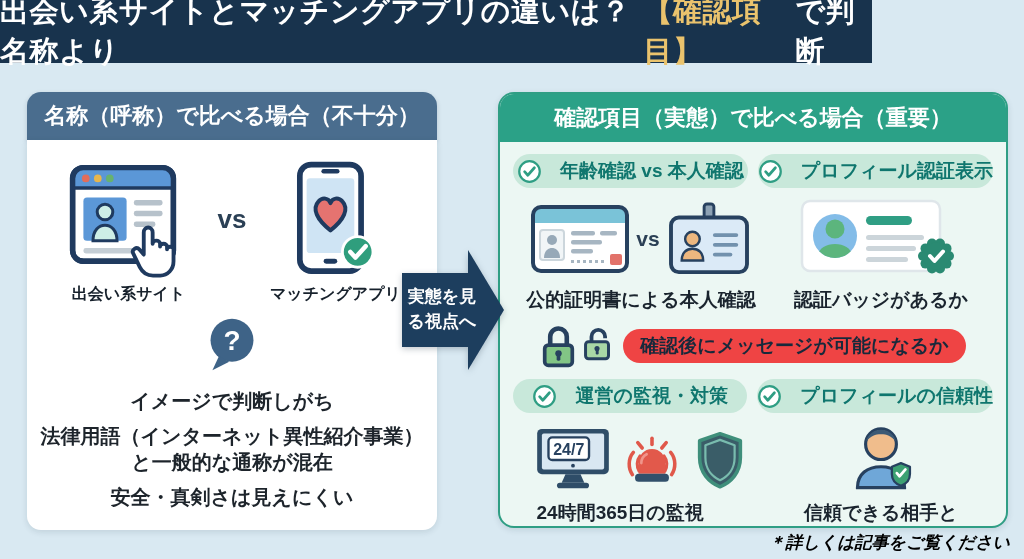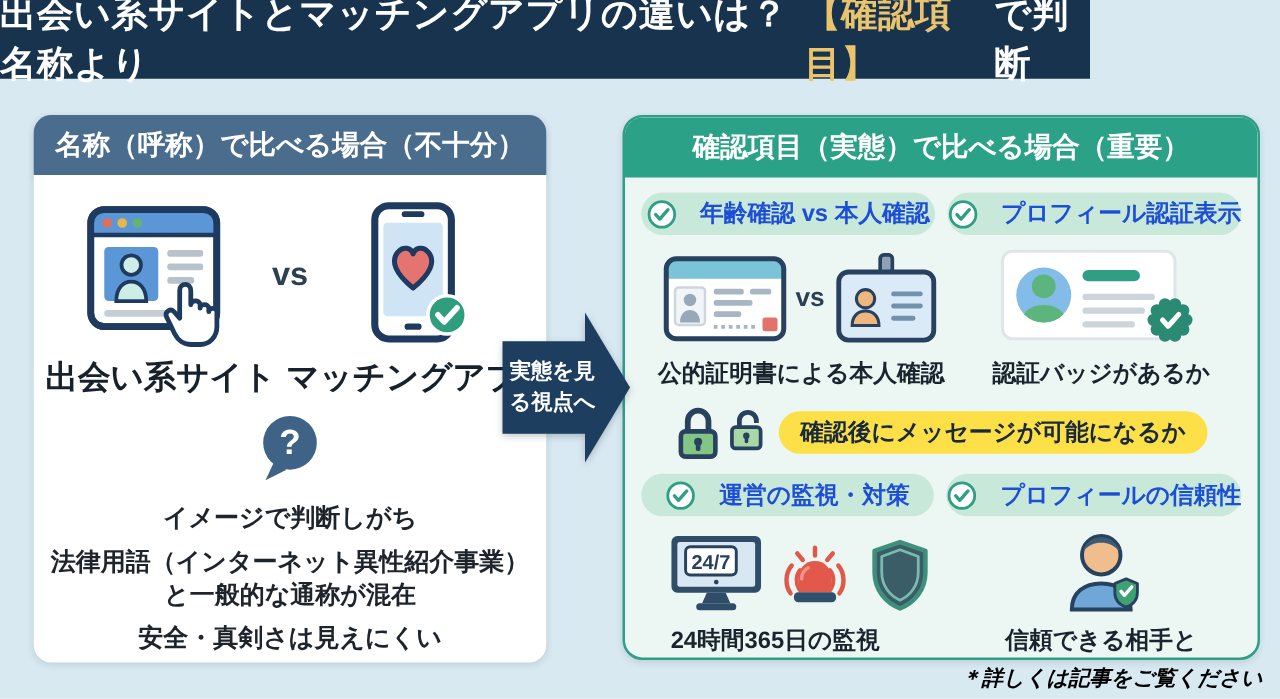--- a/index.html
+++ b/index.html
@@ -49,7 +49,7 @@
   .pill-row { display:flex; gap:10px; }
   .pill { flex:1; background:#c8e8da; border-radius:999px; height:34px;
     display:flex; align-items:center; justify-content:center; gap:18px;
-    font-size:19px; font-weight:700; color:#1d4ed8; white-space:nowrap; }
+    font-size:19px; font-weight:700; color:#0f766e; white-space:nowrap; }
   .cols { display:flex; margin-top:10px; }
   .col-l { width:256px; display:flex; flex-direction:column; align-items:center; }
   .col-r { flex:1; display:flex; flex-direction:column; align-items:center; }

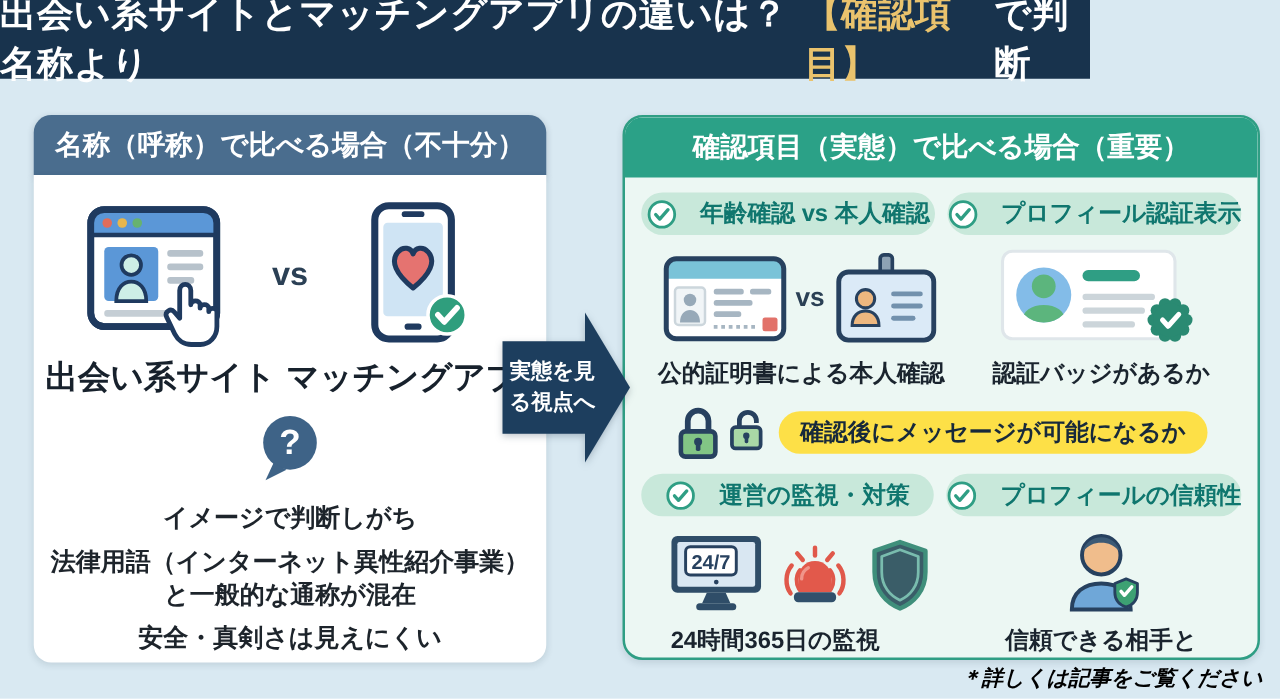--- a/index.html
+++ b/index.html
@@ -23,7 +23,7 @@
   .vs-row { display:flex; align-items:flex-start; justify-content:center; }
   .figure { display:flex; flex-direction:column; align-items:center; width:178px; }
   .figure .icon-slot { height:122px; display:flex; align-items:flex-end; justify-content:center; }
-  .figure .fig-label { margin-top:6px; font-size:26px; font-weight:700; color:#17212c; white-space:nowrap;text-align:right; }
+  .figure .fig-label { margin-top:6px; font-size:16px; font-weight:700; color:#17212c; white-space:nowrap;text-align:right; }
   .vs-mid { font-size:26px; font-weight:700; color:#2b4055; margin-top:48px; }
   .q-bubble { margin-top:10px; }
   .points { margin-top:6px; width:386px; }

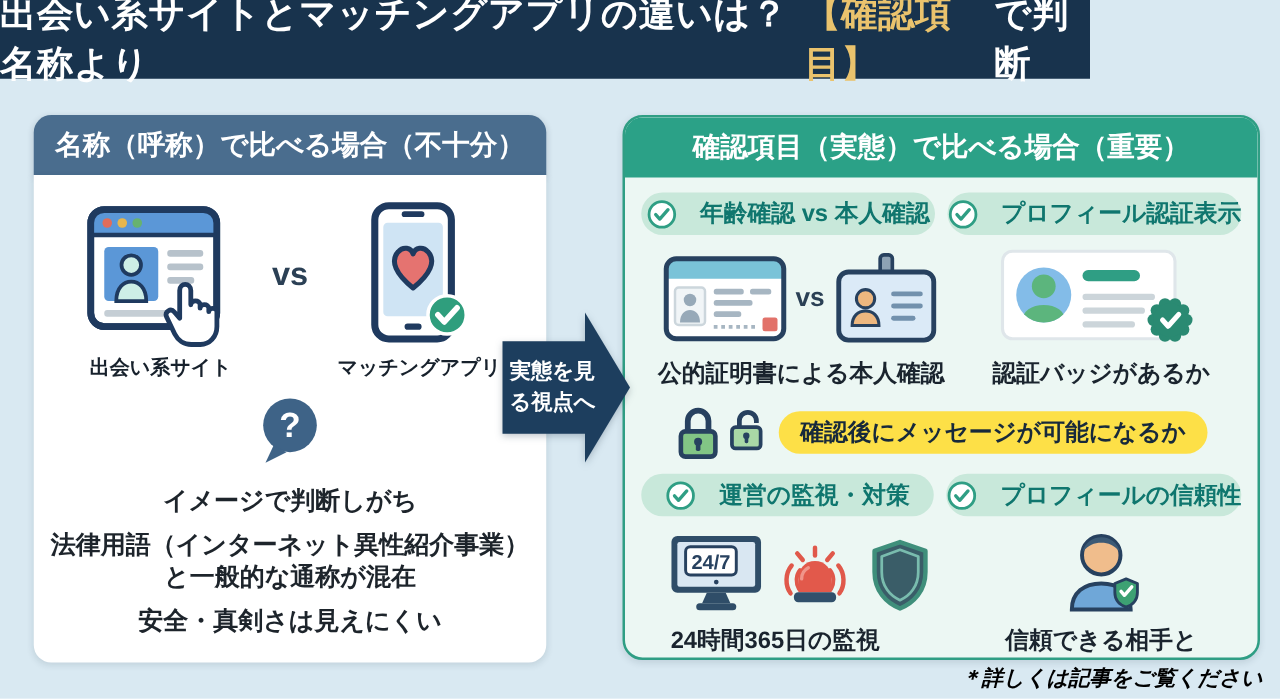--- a/index.html
+++ b/index.html
@@ -57,7 +57,7 @@
   .id-vs { font-size:21px; font-weight:700; color:#2b4055; }
   .caption { margin-top:7px; font-size:19px; font-weight:700; color:#1a242e; line-height:1.32; white-space:nowrap; }
   .msg-row { margin:11px 0 10px; display:flex; align-items:center; justify-content:center; gap:6px; }
-  .msg-pill { background:#fde047; border-radius:999px; height:34px; padding:0 17px;
+  .msg-pill { background:#ef4444; border-radius:999px; height:34px; padding:0 17px;
     display:flex; align-items:center; font-size:19px; font-weight:700; color:#17293b; white-space:nowrap; }
   .icons-row { display:flex; align-items:flex-end; gap:9px; height:70px; }
 

